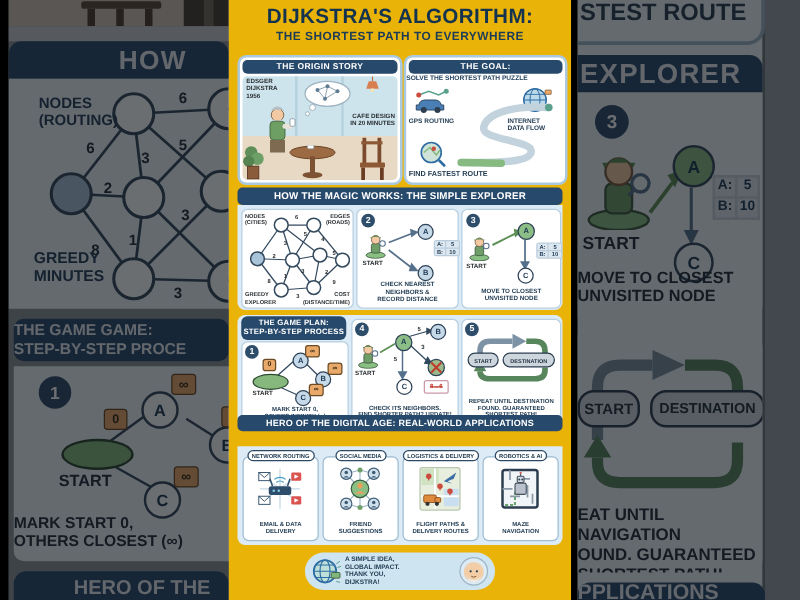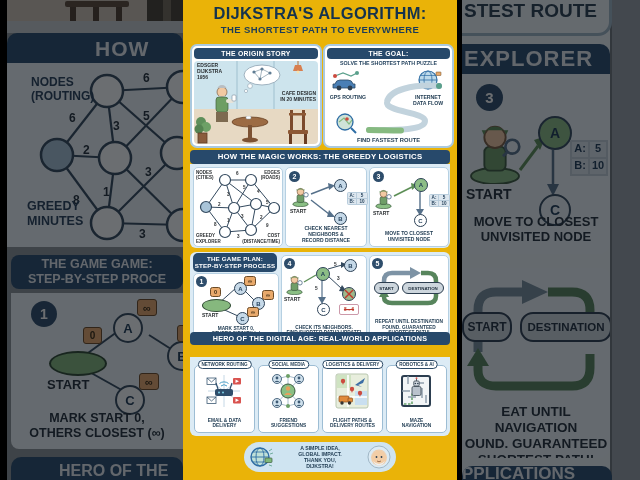--- a/index.html
+++ b/index.html
@@ -315,7 +315,7 @@
       </div>
     </div>
 
-    <div class="sechead" style="left:7px;top:150px;width:260px;height:14px;line-height:14px;font-size:7.8px;">HOW THE MAGIC WORKS: THE GREEDY LOGISTICS</div>
+    <div class="sechead" style="left:7px;top:150px;width:260px;height:14px;line-height:14px;font-size:7.8px;">HOW THE MAGIC WORKS: THE SIMPLE EXPLORER</div>
     <div class="secbody" style="left:7px;top:164px;width:260px;height:84px;">
 
       <div class="wpanel" style="left:3px;top:3px;width:88px;height:78px;">

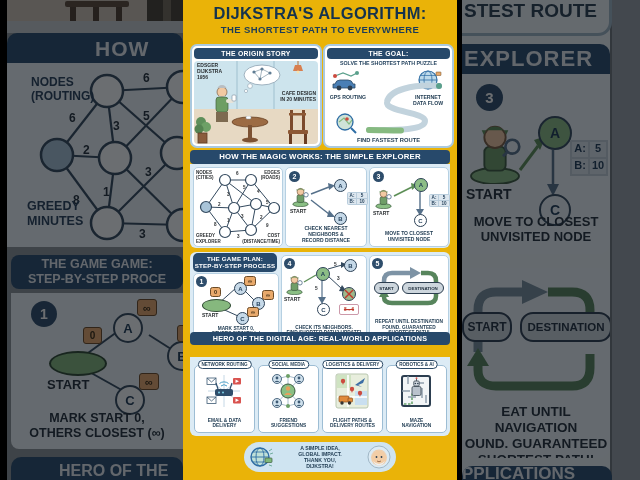--- a/index.html
+++ b/index.html
@@ -7,7 +7,7 @@
          font-family:"Liberation Sans","DejaVu Sans",sans-serif;}
   .abs{position:absolute;}
   .pre{white-space:pre-line;line-height:1.18;}
-  .ctr{text-align:center;}
+  .ctr{text-align:left;}
   .b{font-weight:bold;}
   
   .bgcol{position:absolute;top:0;height:480px;overflow:hidden;background:#8d949a;}

